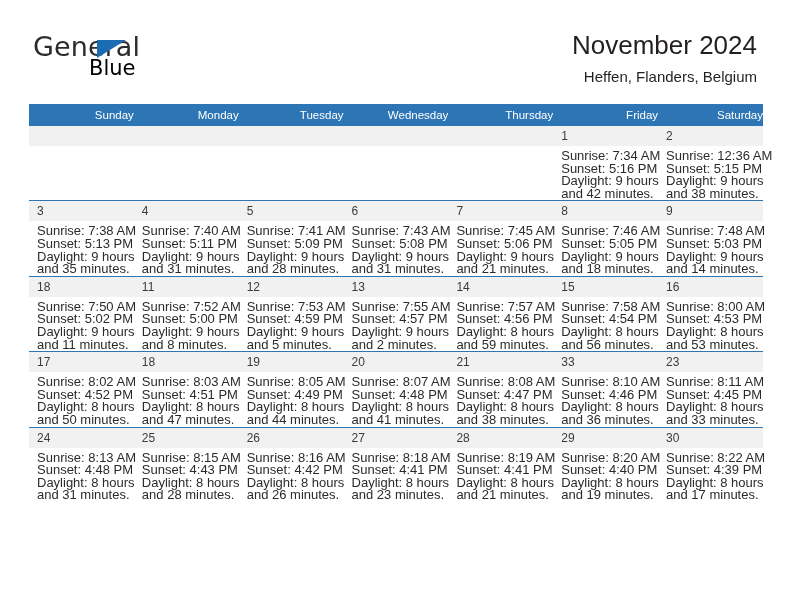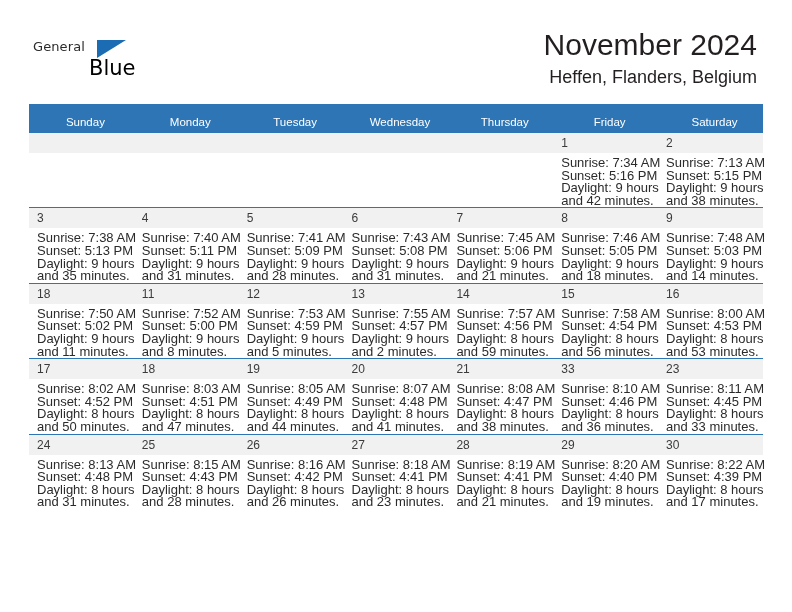--- a/index.html
+++ b/index.html
@@ -38,7 +38,7 @@
   .logo-general {
     position: absolute;
     left: 0; top: 0;
-    font-size: 13px;
+    font-size: 27px;
     color: #2b2b2b;
     letter-spacing: 0.1px;
     line-height: 22px;

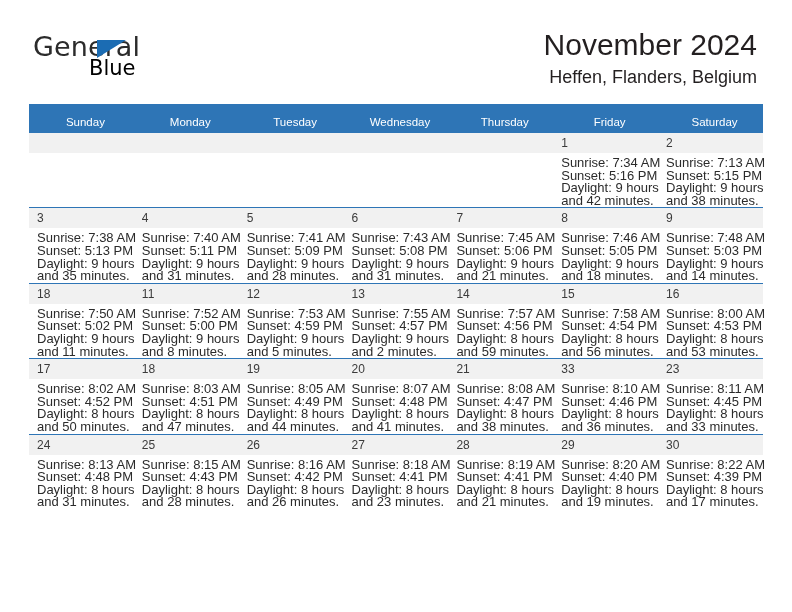--- a/index.html
+++ b/index.html
@@ -71,7 +71,7 @@
     text-align: right;
   }
   .cal-title {
-    font-size: 30px;
+    font-size: 26px;
     font-weight: 400;
     color: #231f20;
     line-height: 34px;

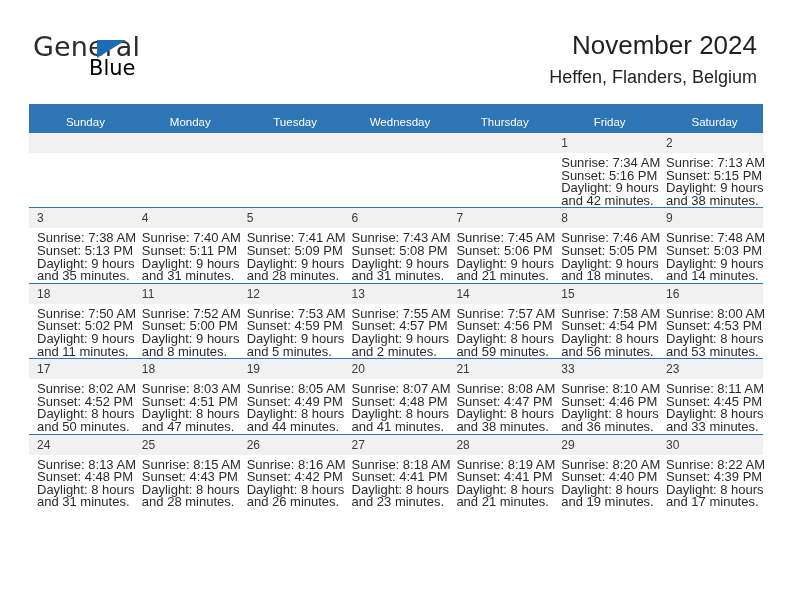--- a/index.html
+++ b/index.html
@@ -78,7 +78,7 @@
     white-space: nowrap;
   }
   .cal-subtitle {
-    font-size: 18px;
+    font-size: 15px;
     font-weight: 400;
     color: #231f20;
     line-height: 22px;

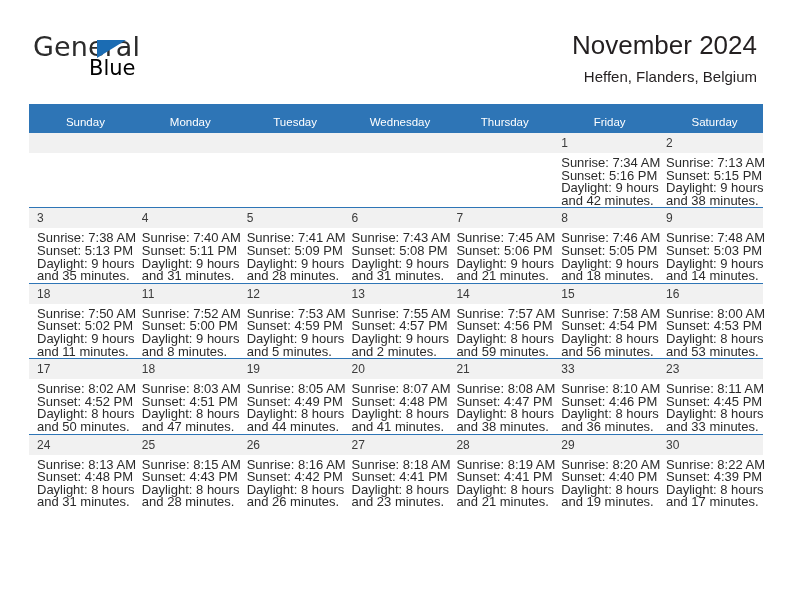--- a/index.html
+++ b/index.html
@@ -100,8 +100,8 @@
     color: #ffffff;
     font-size: 11.5px;
     font-weight: normal;
-    text-align: center;
-    padding: 12px 0 5px 8px;
+    text-align: right;
+    padding: 5px 0 5px 8px;
     height: 10px;
     line-height: 12px;
   }

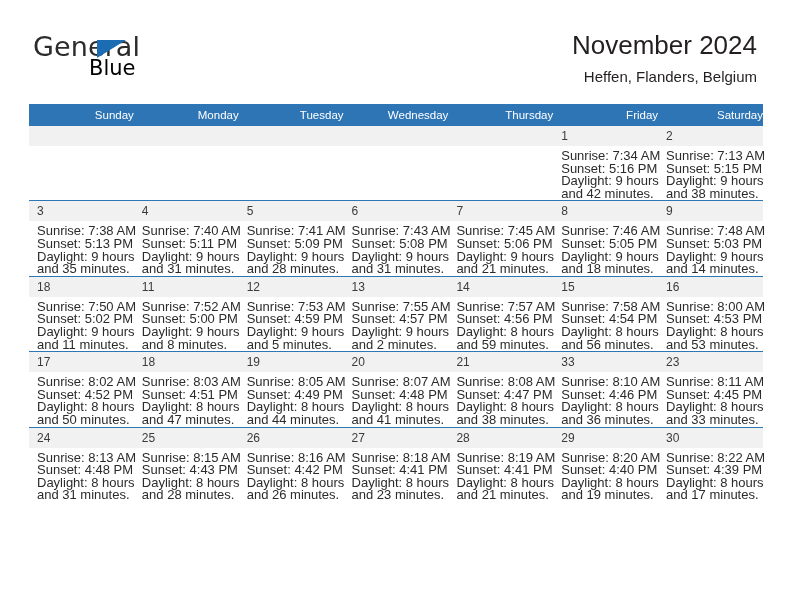--- a/index.html
+++ b/index.html
@@ -197,7 +197,7 @@
           <td>
             <div class="daynum">2</div>
             <div class="cellbody">
-              <div>Sunrise: 7:13 AM</div>
+              <div>Sunrise: 12:36 AM</div>
               <div>Sunset: 5:15 PM</div>
               <div>Daylight: 9 hours</div>
               <div>and 38 minutes.</div>

